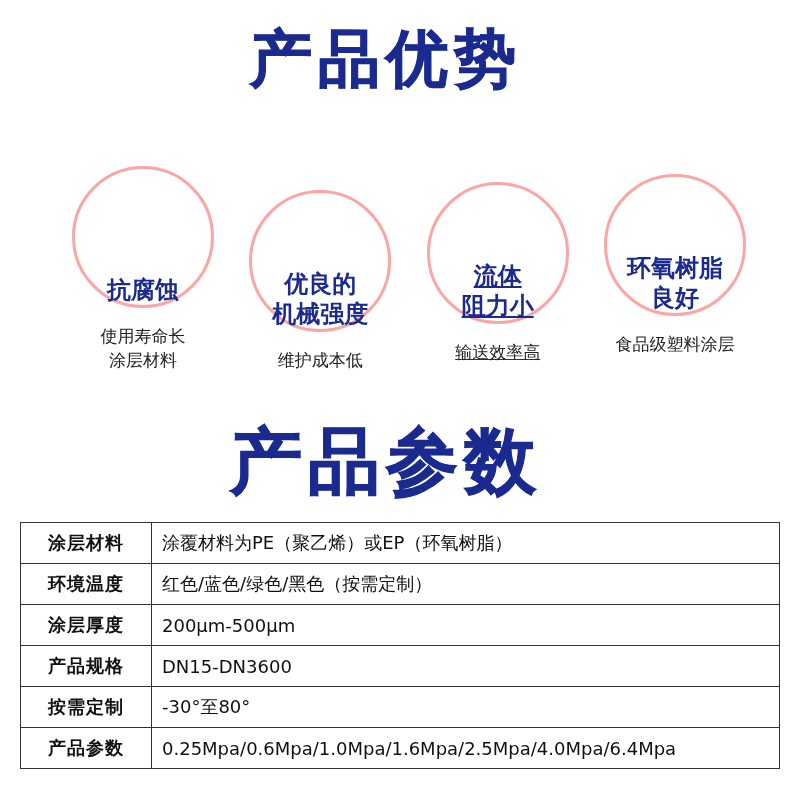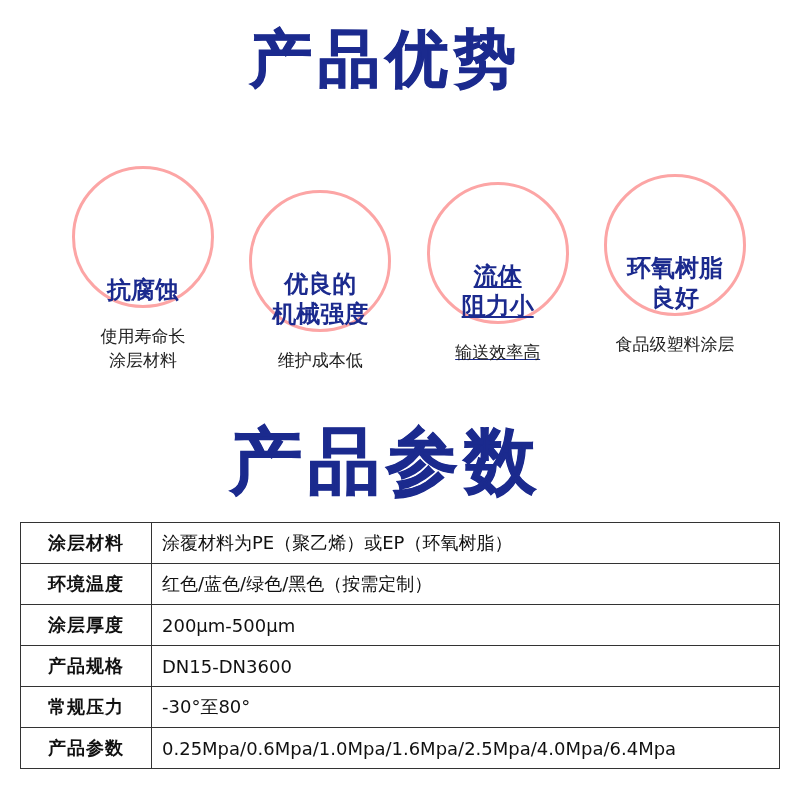--- a/index.html
+++ b/index.html
@@ -186,7 +186,7 @@
         <td class="value">DN15-DN3600</td>
       </tr>
       <tr>
-        <td class="label">常规压力</td>
+        <td class="label">按需定制</td>
         <td class="value">-30°至80°</td>
       </tr>
       <tr>

